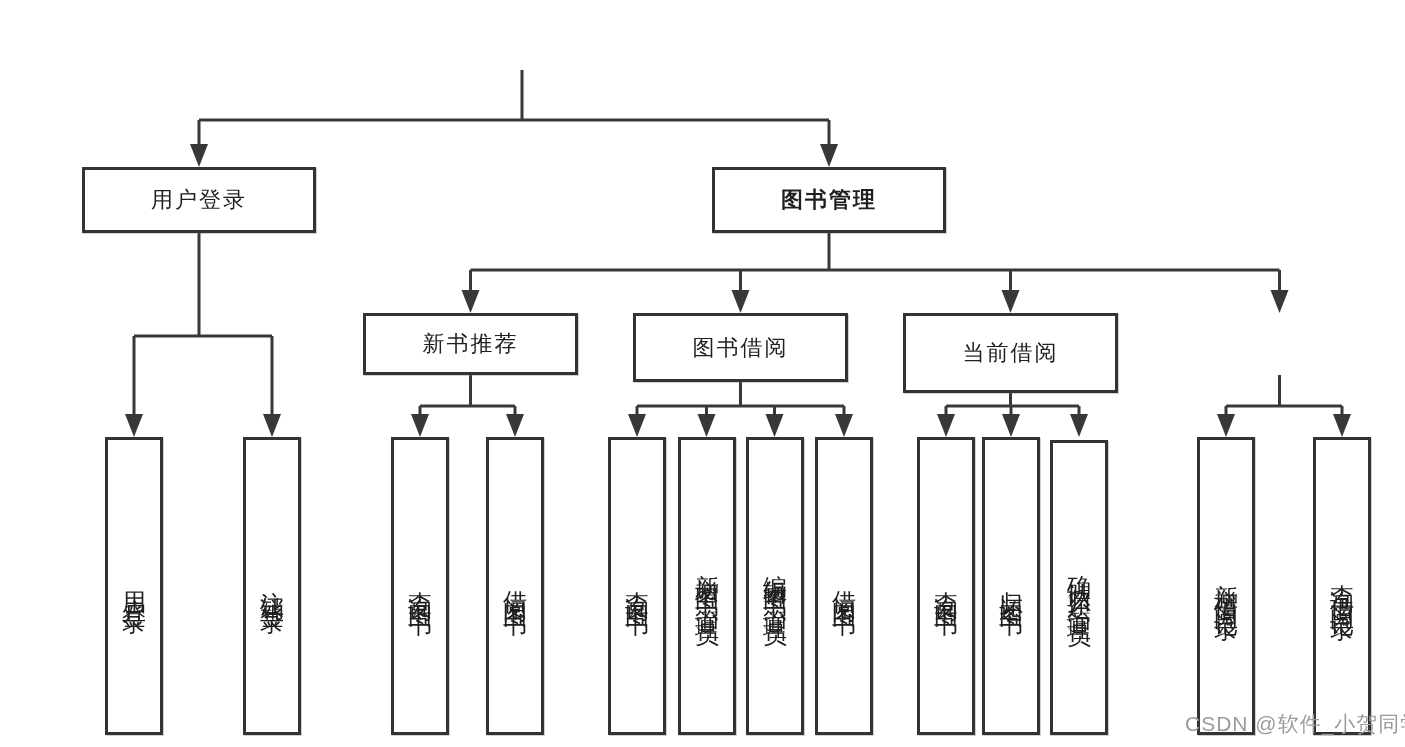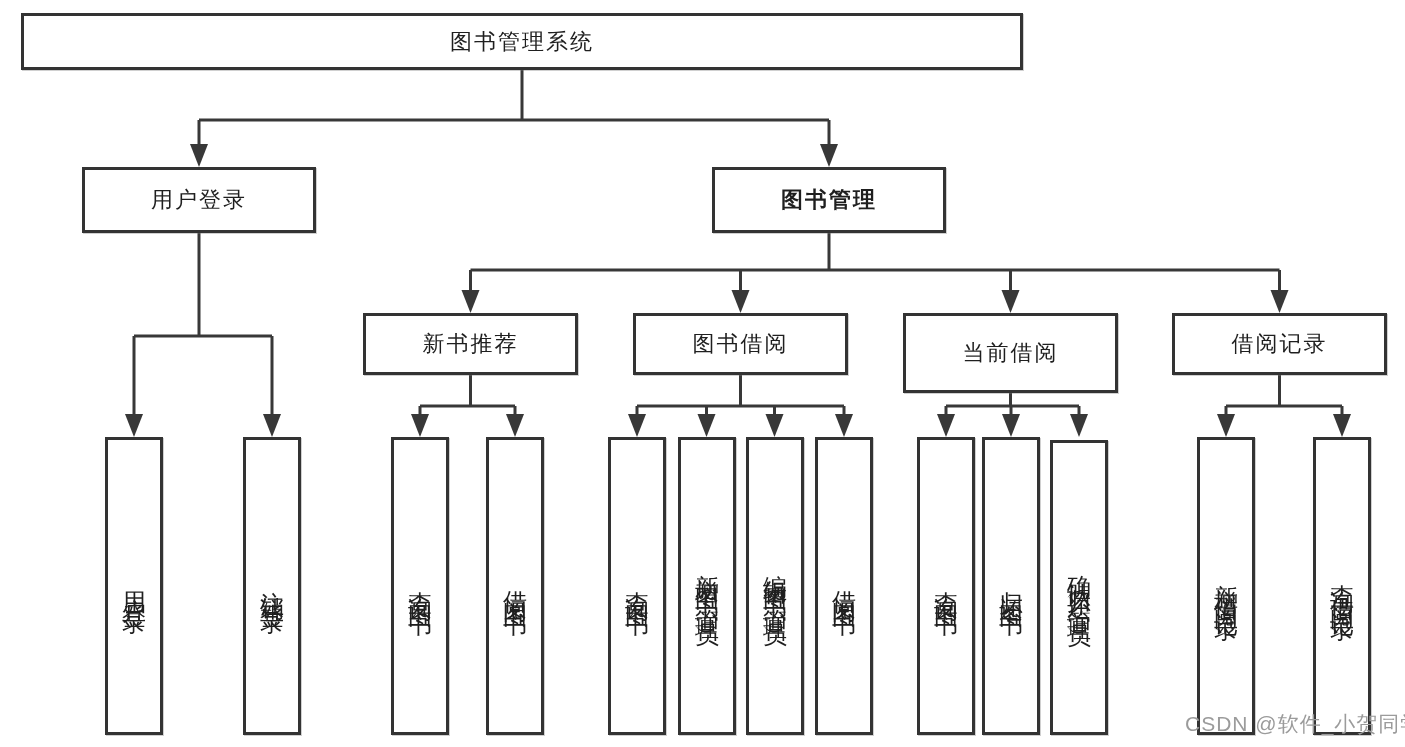--- a/index.html
+++ b/index.html
@@ -103,7 +103,6 @@
     <polygon points="1333,414 1351,414 1342,437"></polygon>
   </svg>
 
-  <div class="box" style="left:21px; top:13px; width:1002px; height:57px;">图书管理系统</div>
 
   <div class="box" style="left:82px; top:167px; width:234px; height:66px;">用户登录</div>
   <div class="box" style="left:712px; top:167px; width:234px; height:66px;font-weight:bold;">图书管理</div>

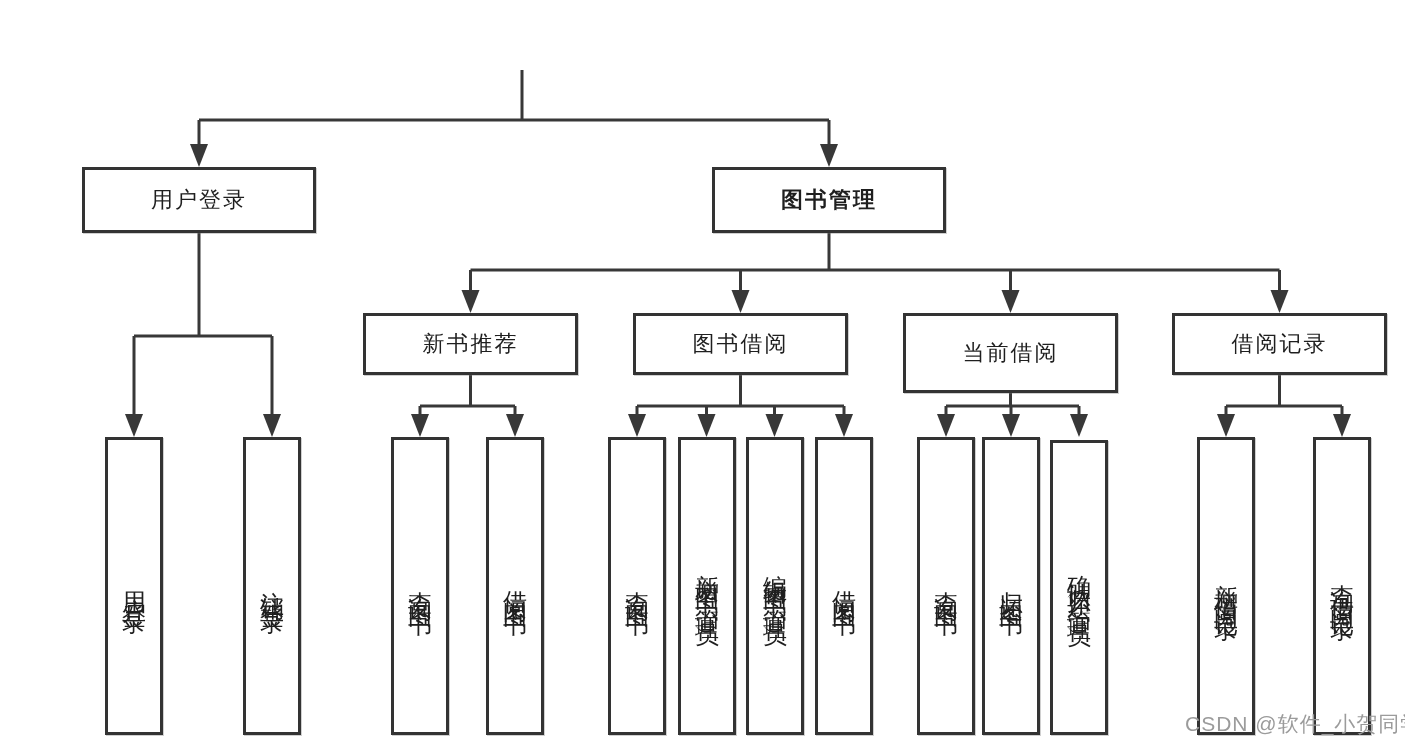--- a/index.html
+++ b/index.html
@@ -108,7 +108,7 @@
   <div class="box" style="left:712px; top:167px; width:234px; height:66px;font-weight:bold;">图书管理</div>
 
   <div class="box" style="left:363px; top:313px; width:215px; height:62px;">新书推荐</div>
-  <div class="box" style="left:633px; top:313px; width:215px; height:62px;">图书借阅</div>
+  <div class="box" style="left:633px; top:313px; width:215px; height:69px;">图书借阅</div>
   <div class="box" style="left:903px; top:313px; width:215px; height:80px;">当前借阅</div>
   <div class="box" style="left:1172px; top:313px; width:215px; height:62px;">借阅记录</div>
 

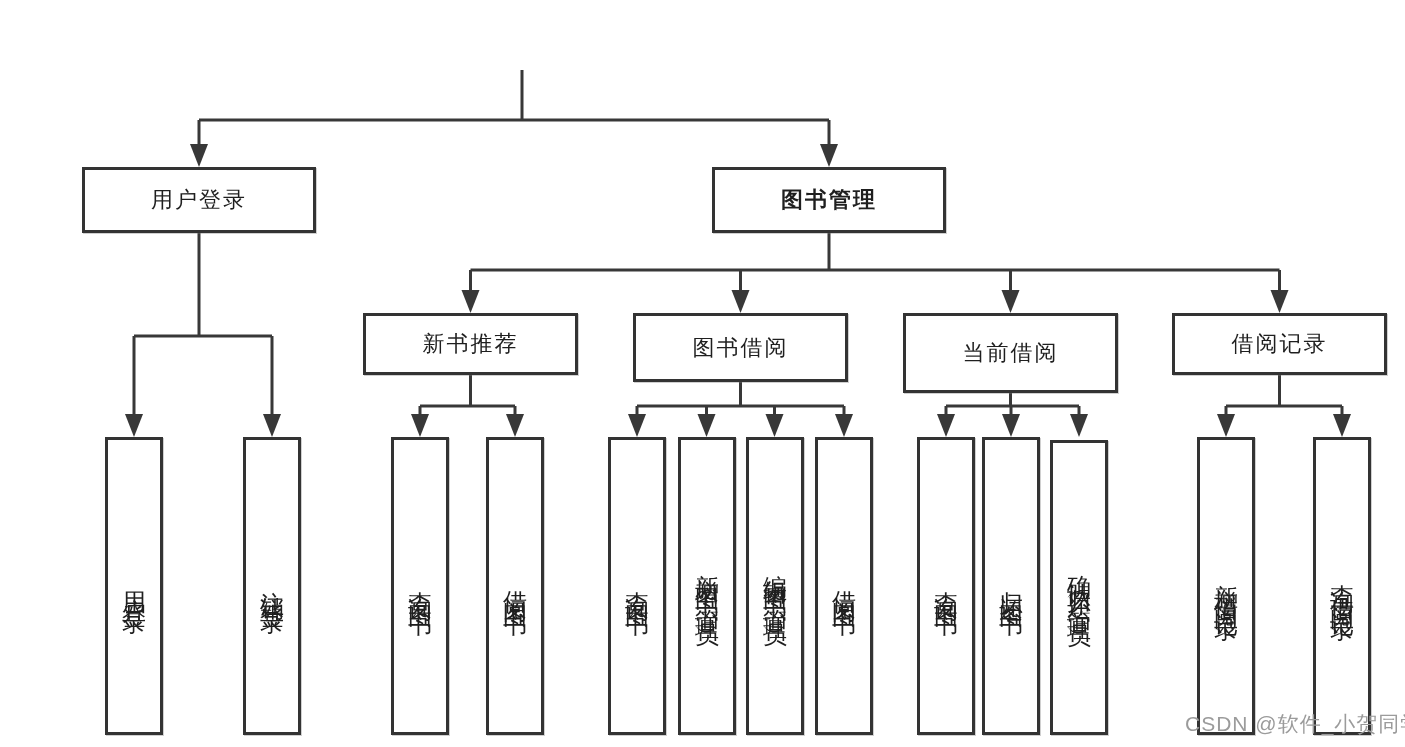--- a/index.html
+++ b/index.html
@@ -110,7 +110,6 @@
   <div class="box" style="left:363px; top:313px; width:215px; height:62px;">新书推荐</div>
   <div class="box" style="left:633px; top:313px; width:215px; height:69px;">图书借阅</div>
   <div class="box" style="left:903px; top:313px; width:215px; height:80px;">当前借阅</div>
-  <div class="box" style="left:1172px; top:313px; width:215px; height:62px;">借阅记录</div>
 
   <div class="box vbox" style="left:105px; top:437px; width:58px; height:298px;">用户登录</div>
   <div class="box vbox" style="left:243px; top:437px; width:58px; height:298px;">注销登录</div>

